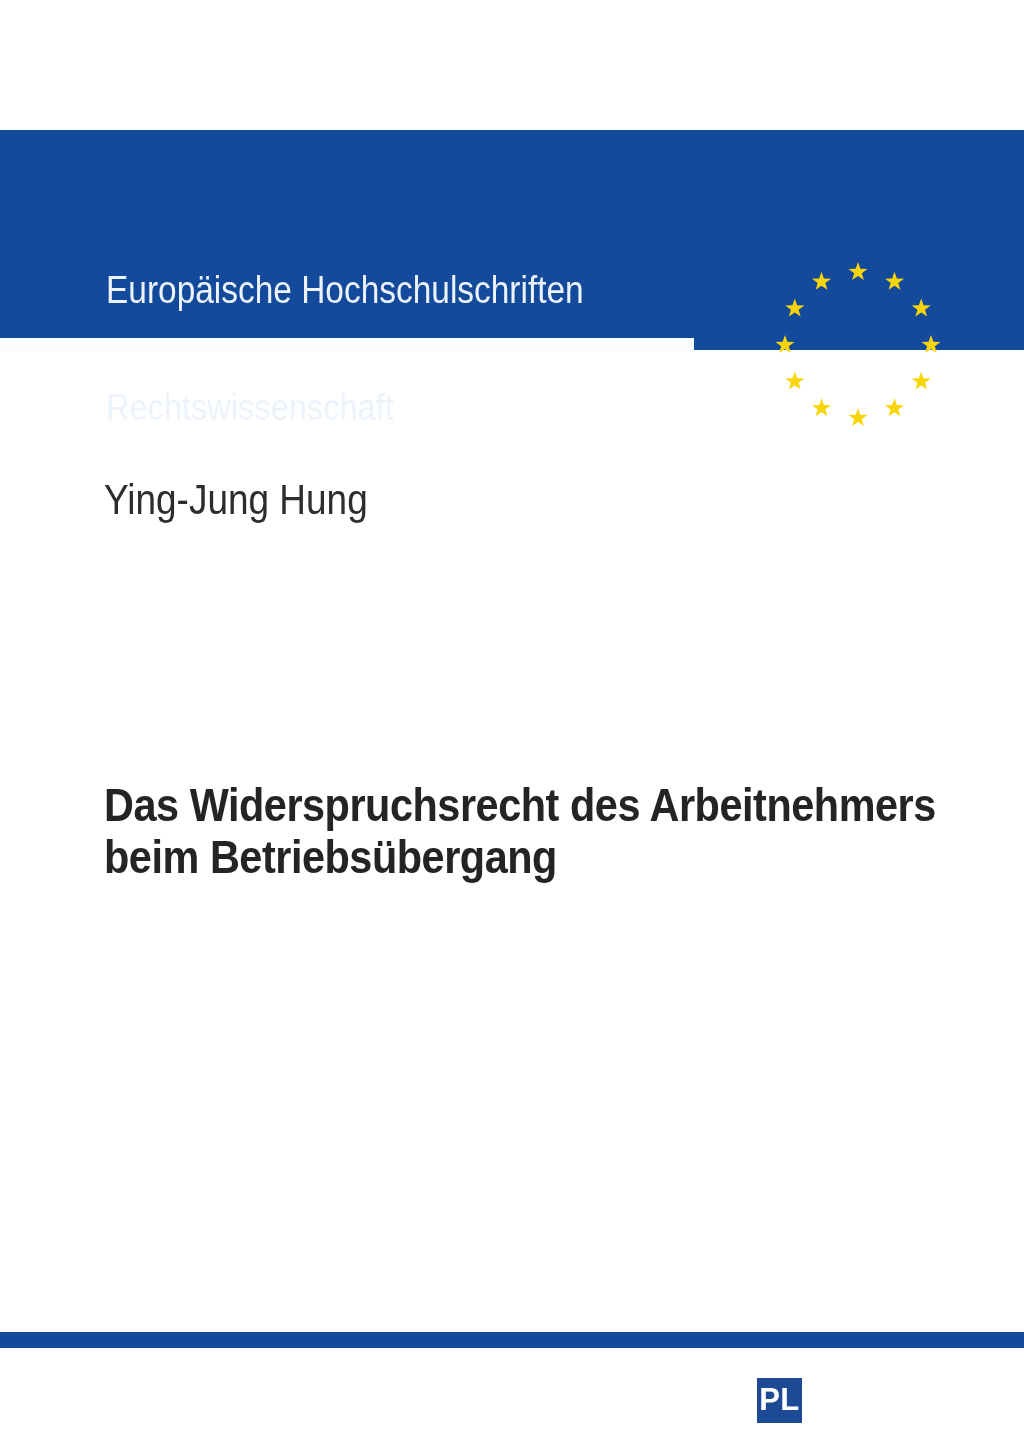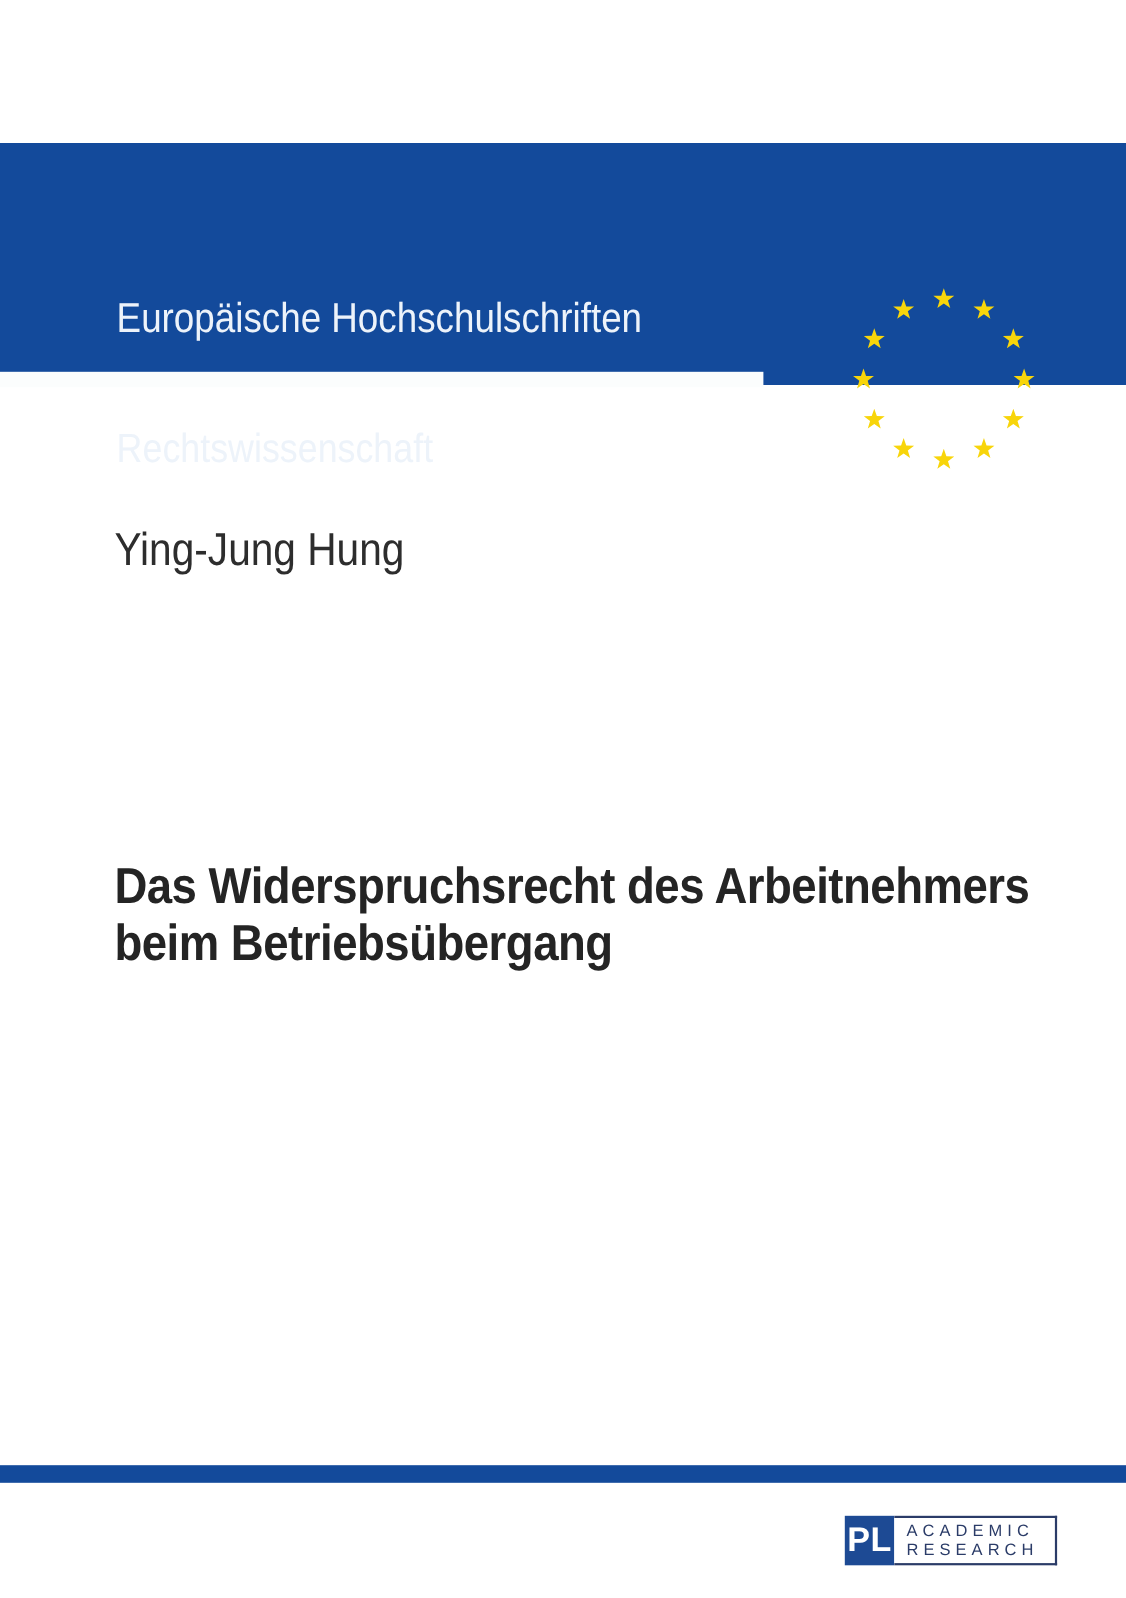--- a/index.html
+++ b/index.html
@@ -107,7 +107,6 @@
     height: 45px;
     display: flex;
     align-items: stretch;
-    margin-left: 11px;
   }
   .logo-square {
     width: 45px;

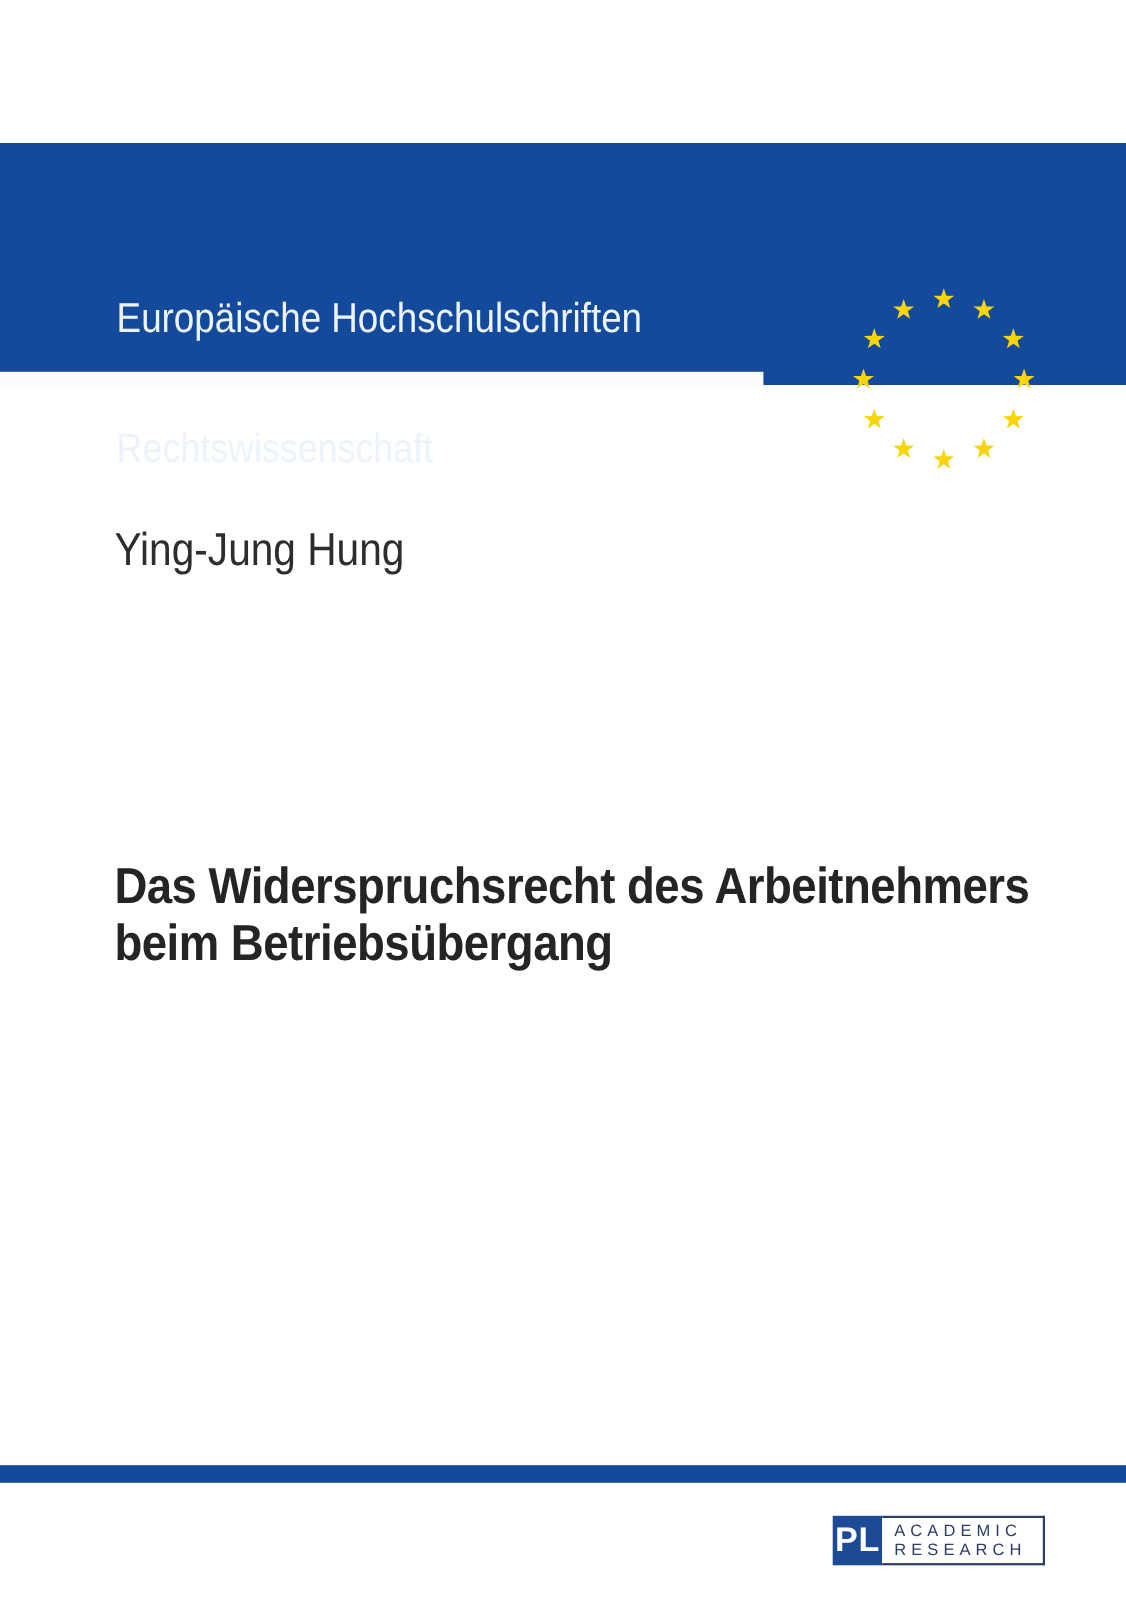--- a/index.html
+++ b/index.html
@@ -181,10 +181,6 @@
 
 <div class="publisher-logo">
   <div class="logo-square">PL</div>
-  <div class="logo-box">
-    <span class="imprint-line">ACADEMIC</span>
-    <span class="imprint-line">RESEARCH</span>
-  </div>
 </div>
 
 </body></html>

